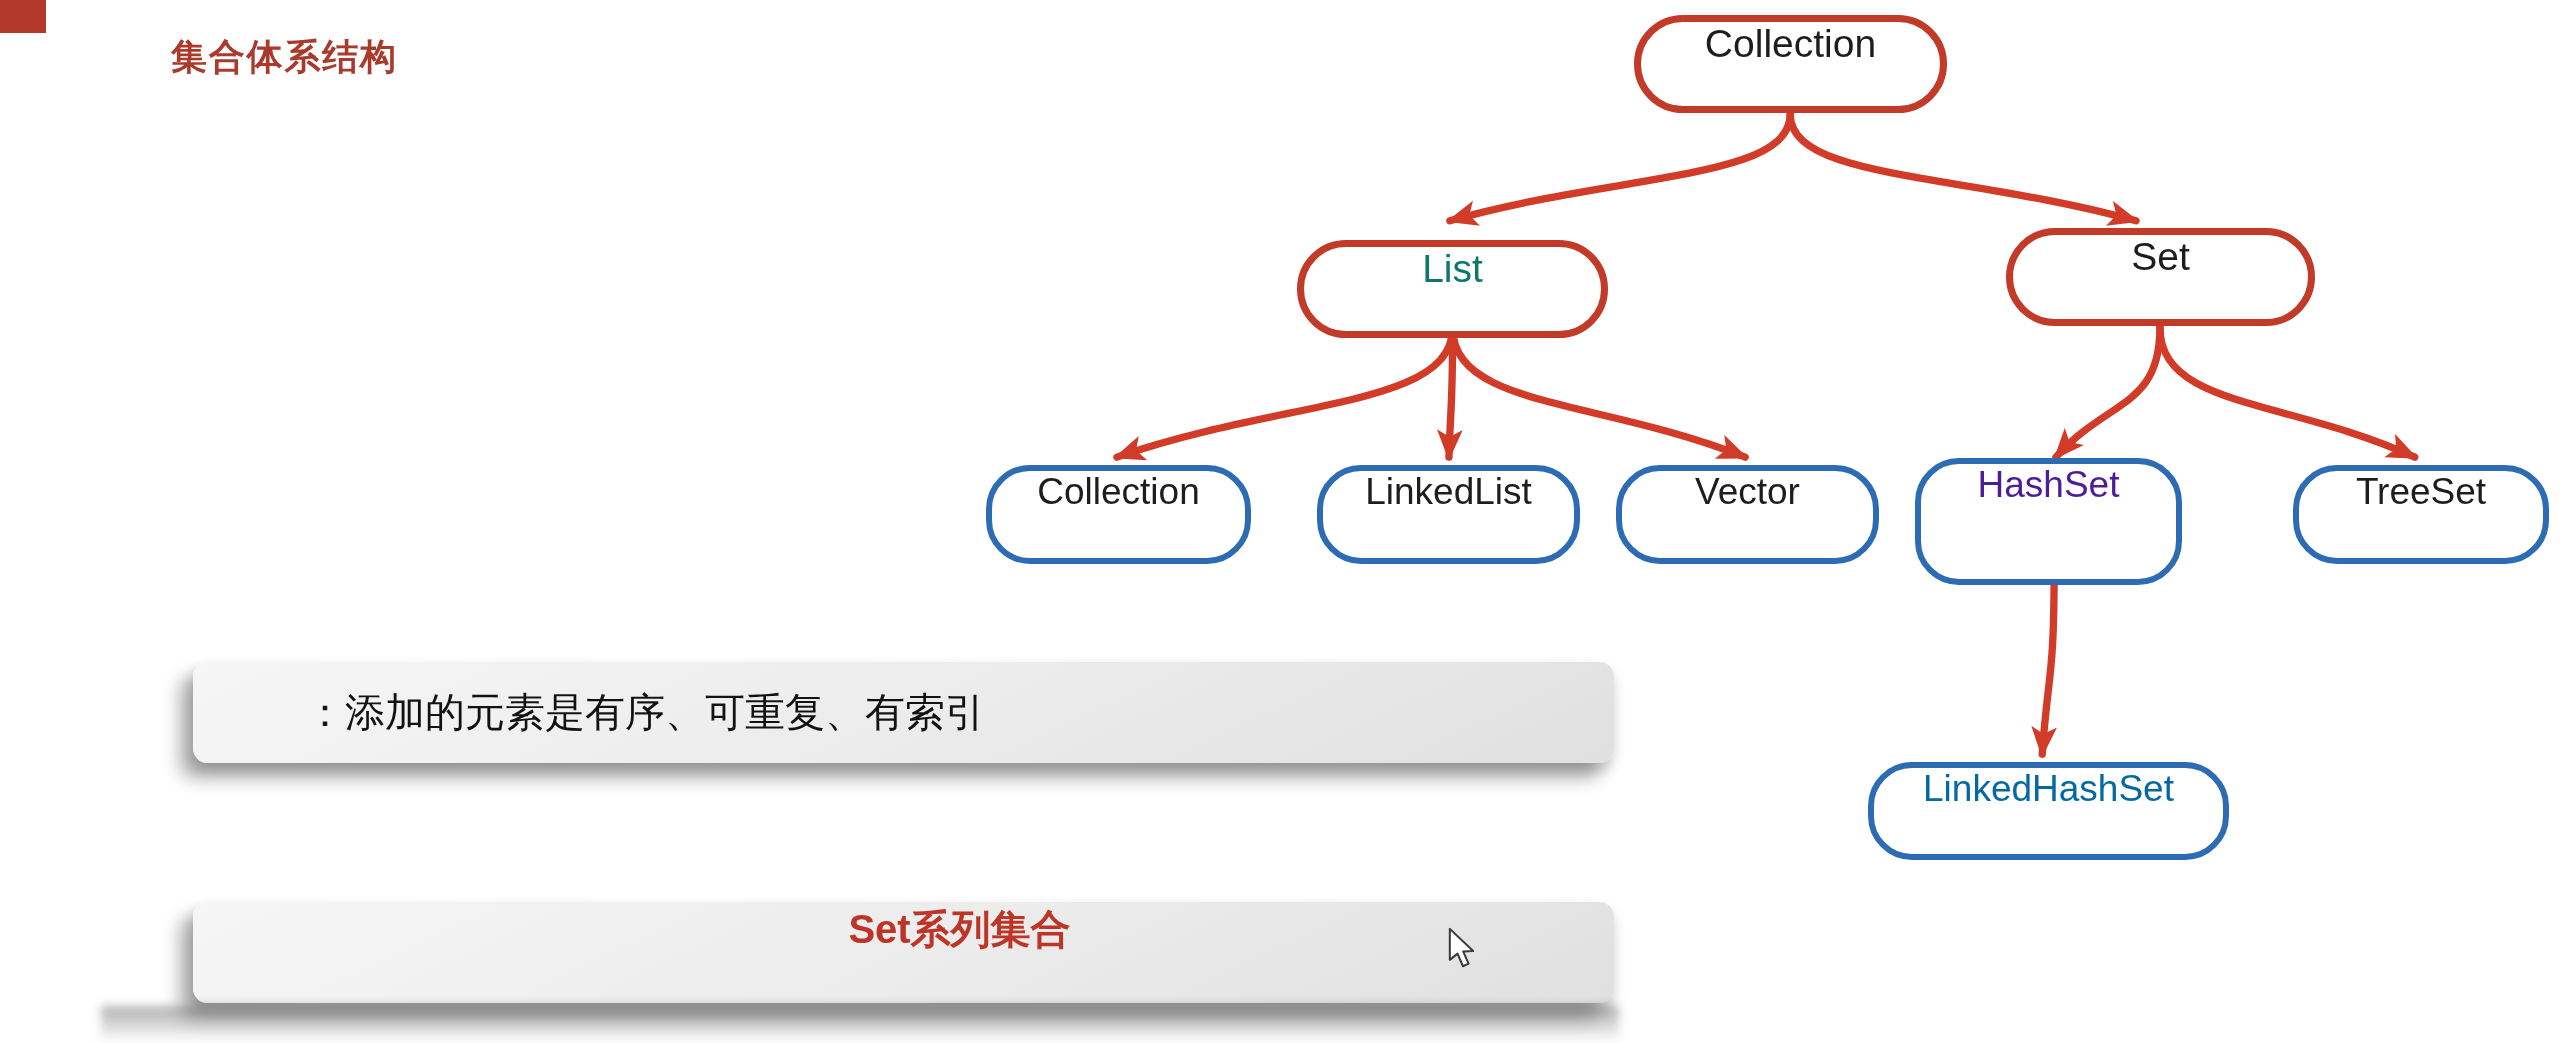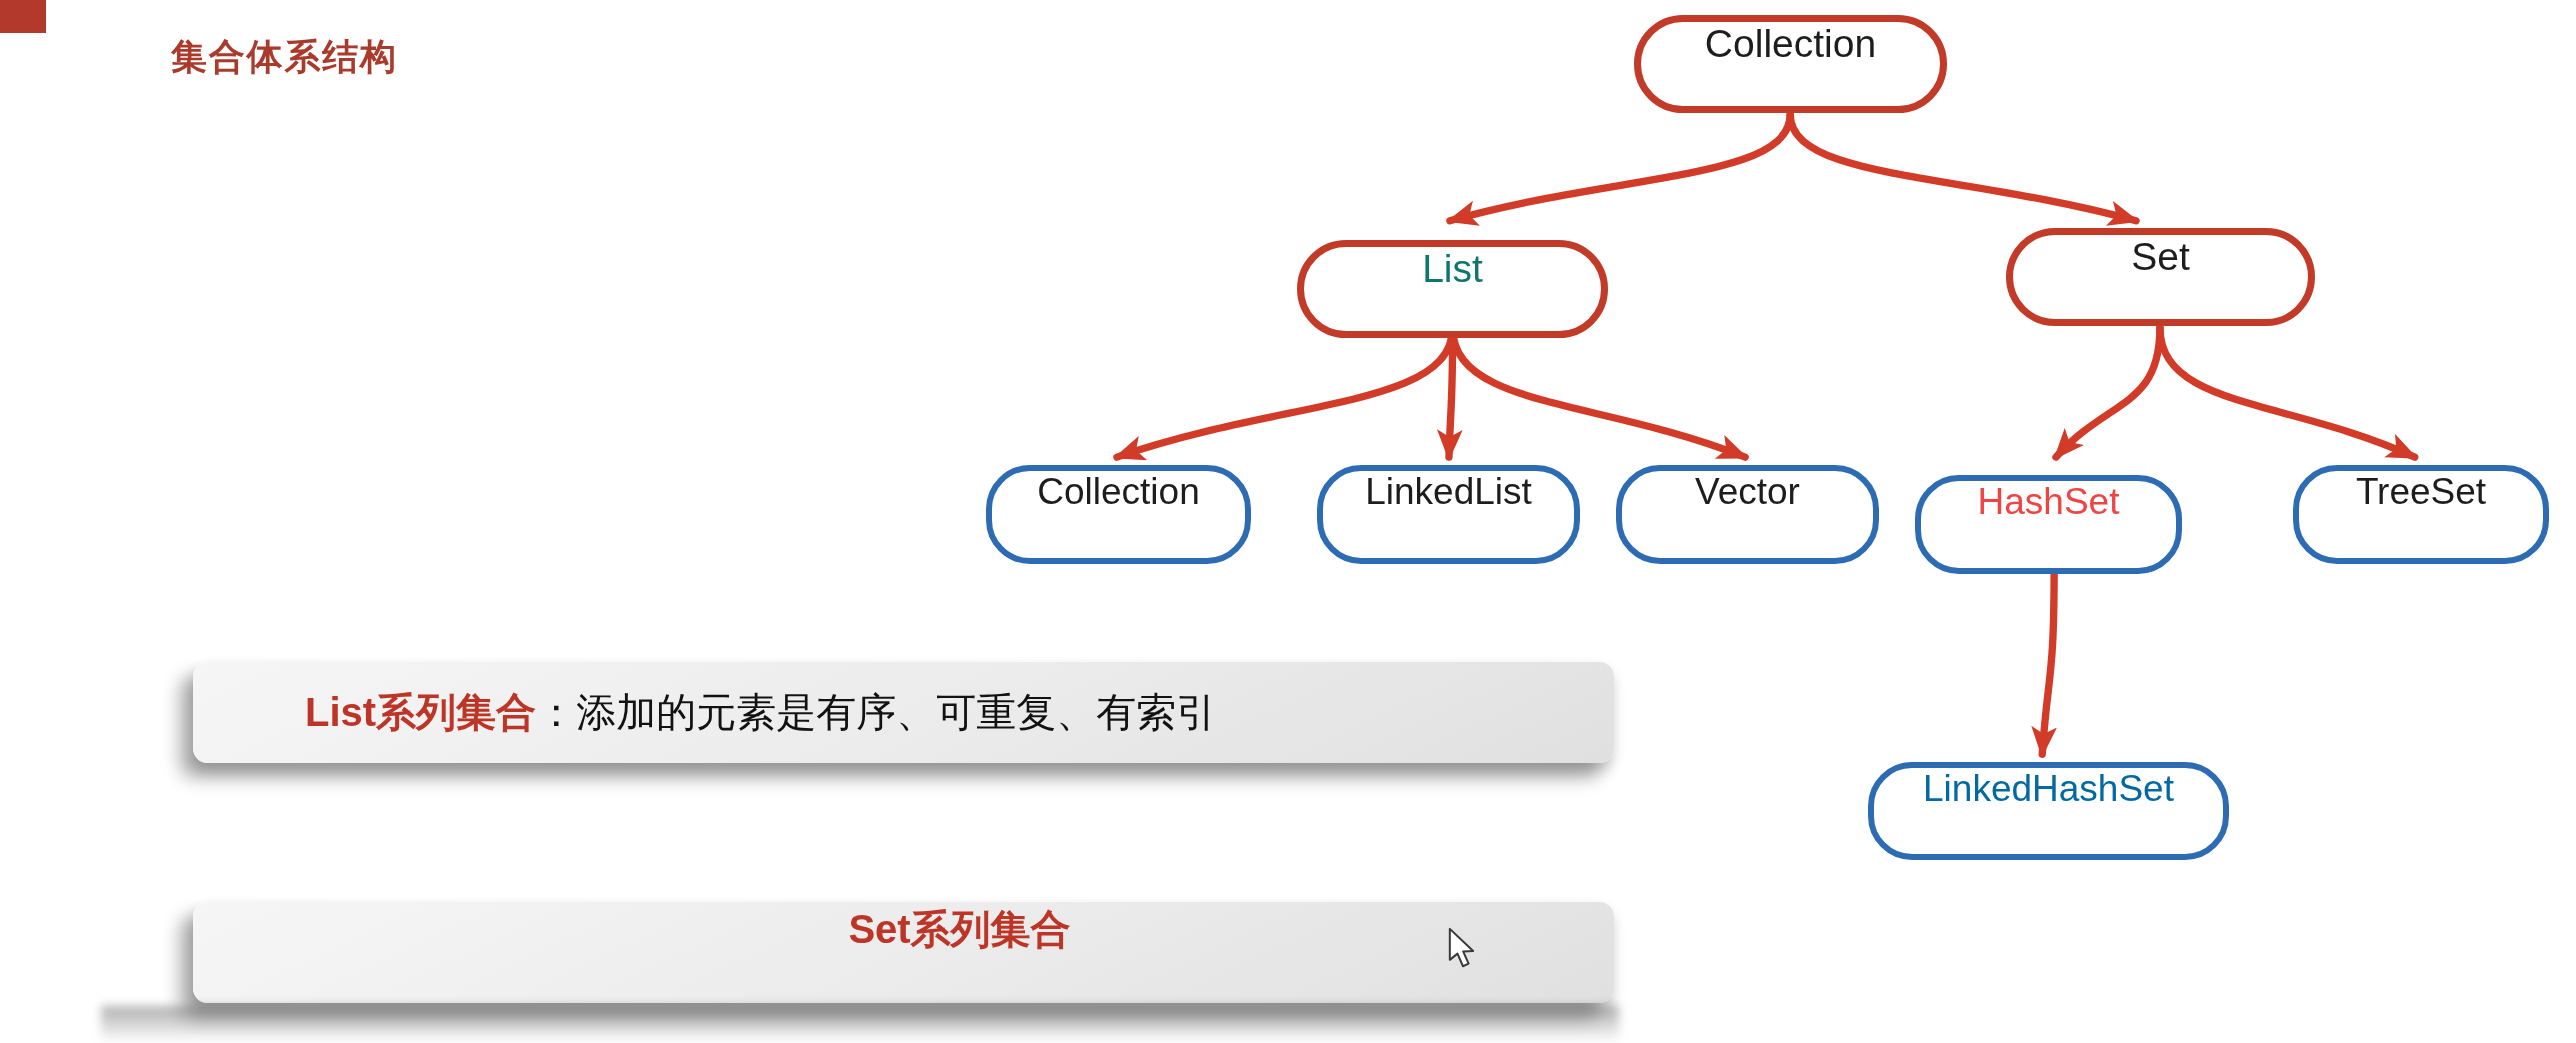--- a/index.html
+++ b/index.html
@@ -98,7 +98,7 @@
       <div class="node blue" style="left: 1616px; top: 465px; width: 263px; height: 99px; color: rgb(29, 29, 29); background: rgb(255, 255, 255);">
         <span>Vector</span>
       </div>
-      <div class="node blue" style="left: 1915px; top: 475px; width: 267px; height: 99px; color: #ef4444; background: rgb(255, 255, 255);">
+      <div class="node blue" style="left: 1915px; top: 458px; width: 267px; height: 127px; color: #4c1d95; background: rgb(255, 255, 255);">
         <span>HashSet</span>
       </div>
       <div class="node blue" style="left: 2293px; top: 465px; width: 256px; height: 99px; color: rgb(29, 29, 29); background: rgb(255, 255, 255);">

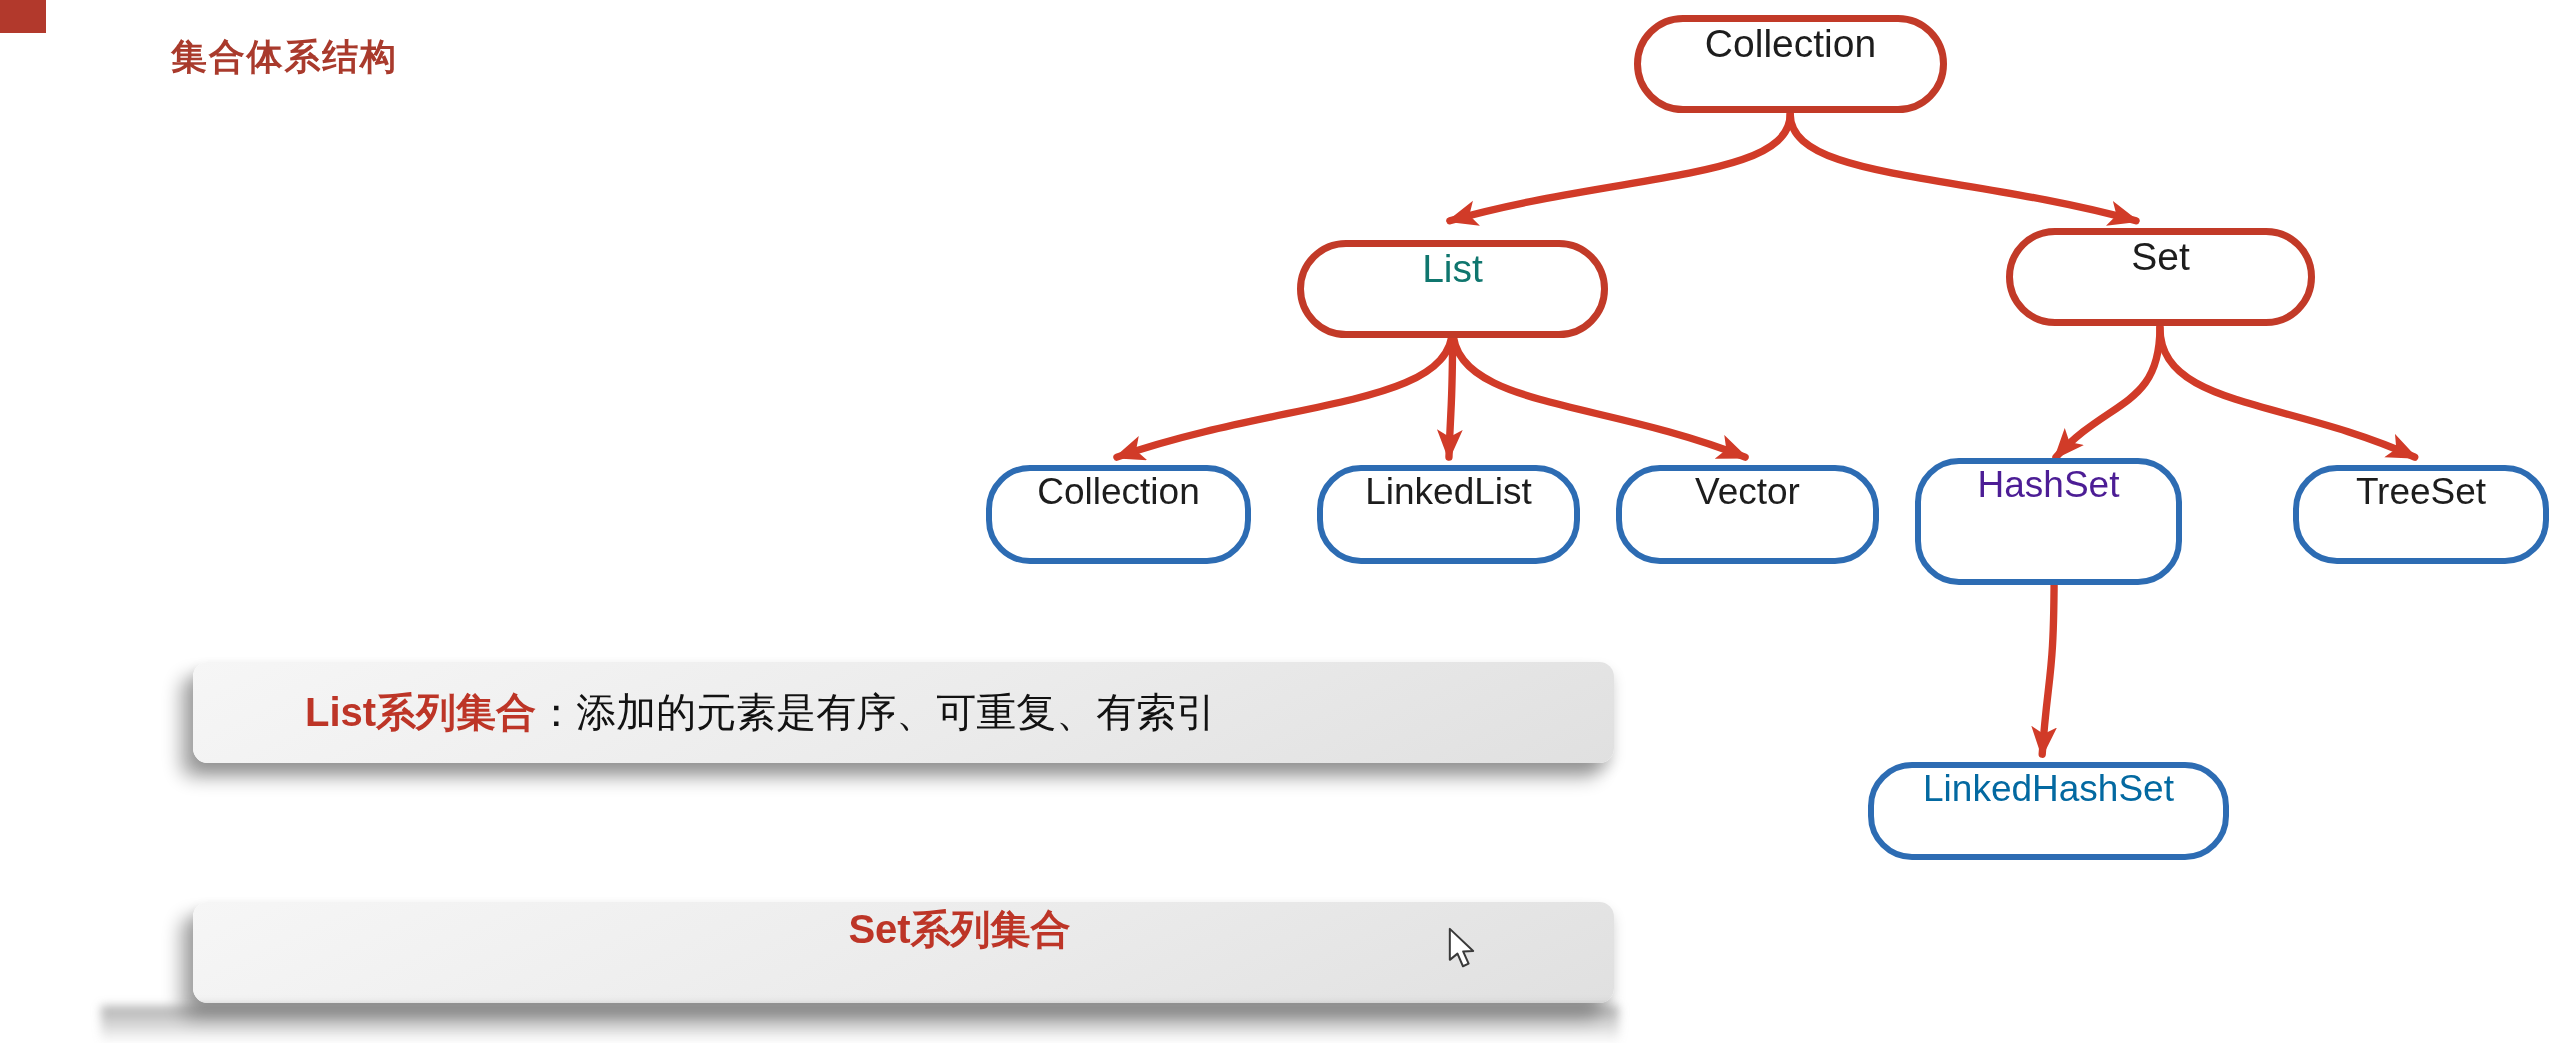--- a/index.html
+++ b/index.html
@@ -110,7 +110,6 @@
     </div>
 
   <div class="callout callout1">
-    <span class="label" style="color: rgb(189, 53, 39);">List系列集合</span>
       <span class="text">：添加的元素是有序、可重复、有索引</span>
   </div>
 

